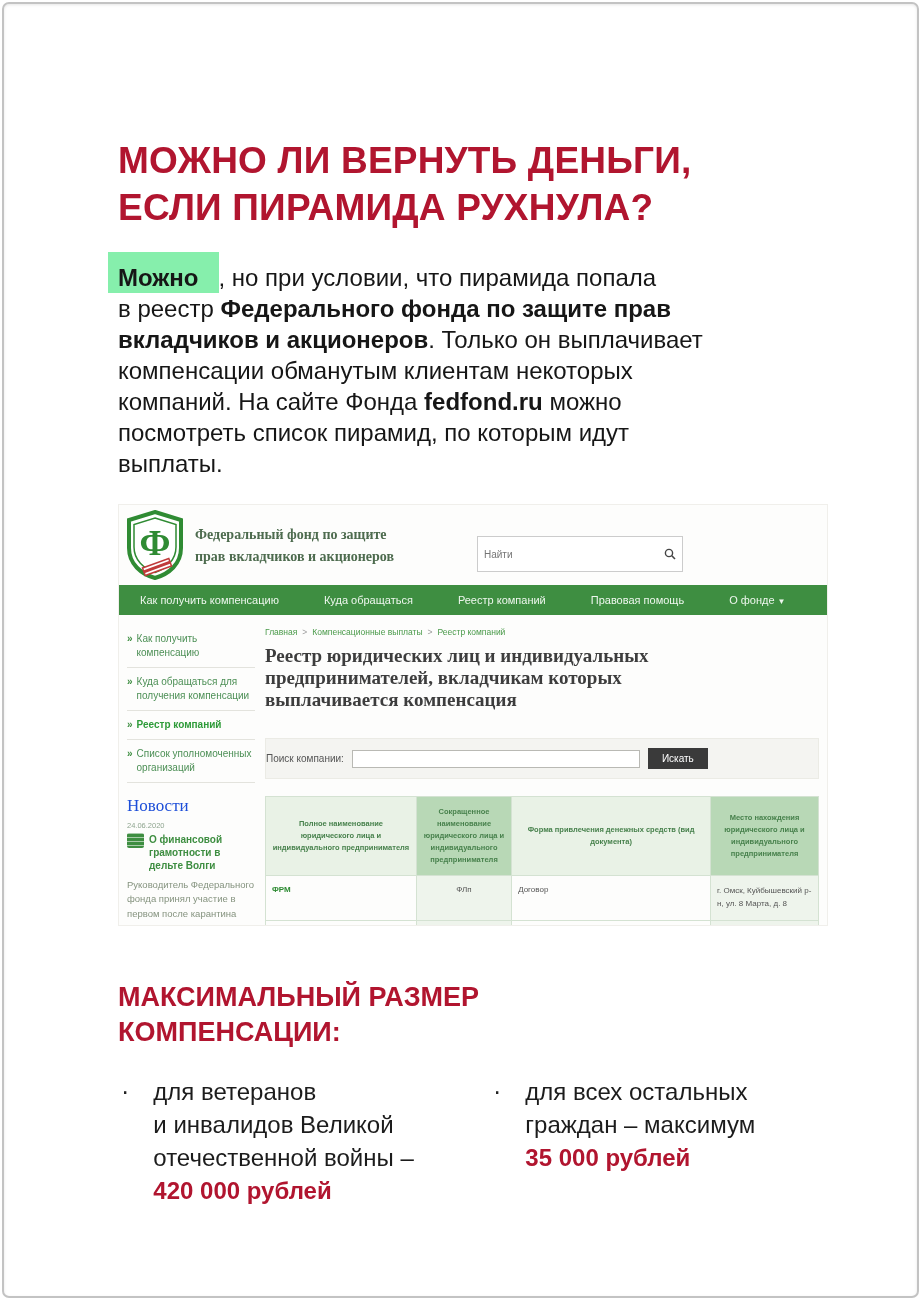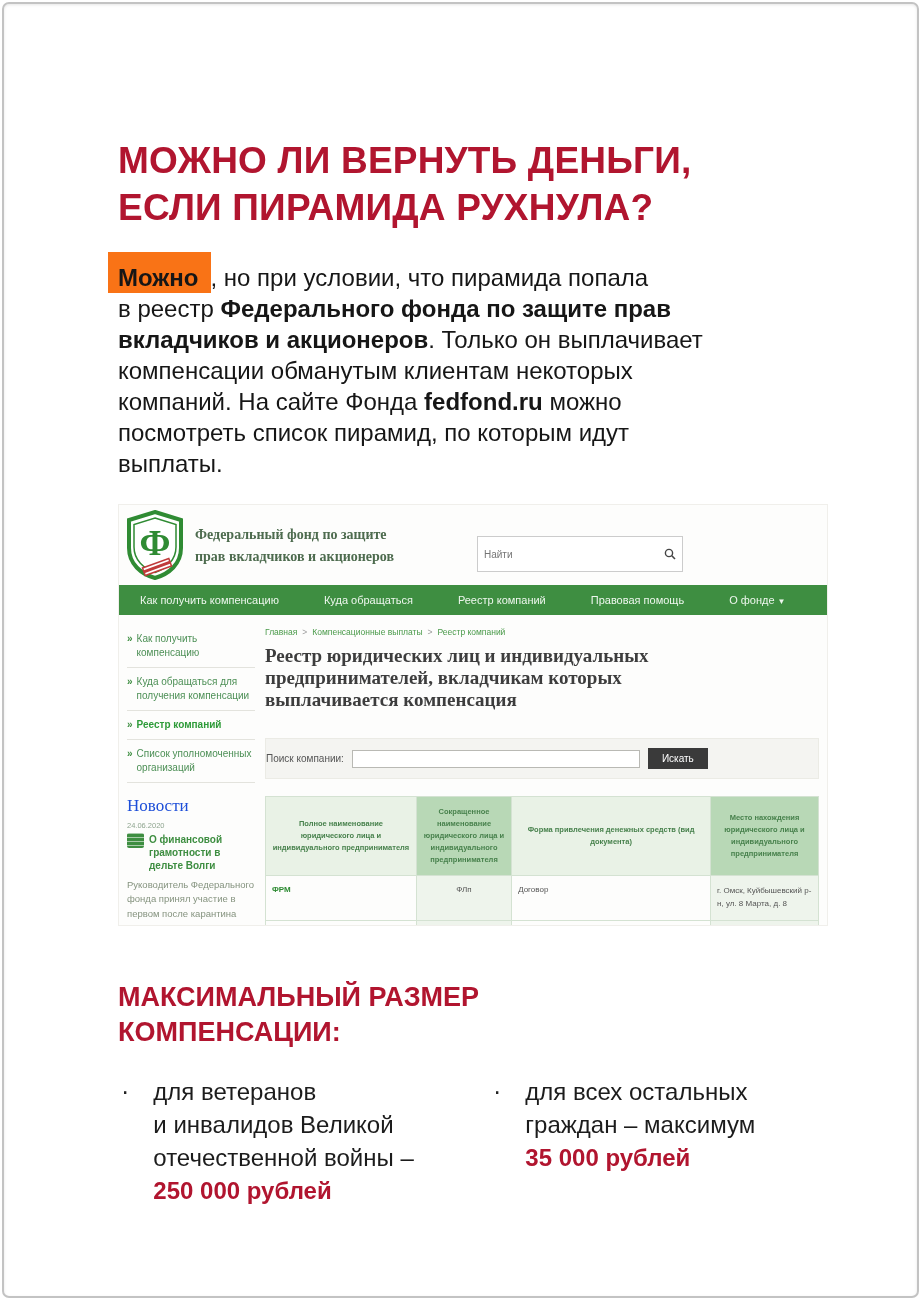--- a/index.html
+++ b/index.html
@@ -16,7 +16,7 @@
     color:#b1152f;white-space:pre-line;letter-spacing:.2px;
   }
   .intro{margin:31px 0 0;width:665px;font-size:24px;line-height:31px;color:#161616;white-space:pre-line;}
-  .hl{font-weight:800;background:#f97316;padding:12px 12px 2px 10px;margin-left:-10px;}
+  .hl{font-weight:800;background:#86efac;padding:12px 20px 2px 10px;margin-left:-10px;}
   .intro b{font-weight:800;}
 
   

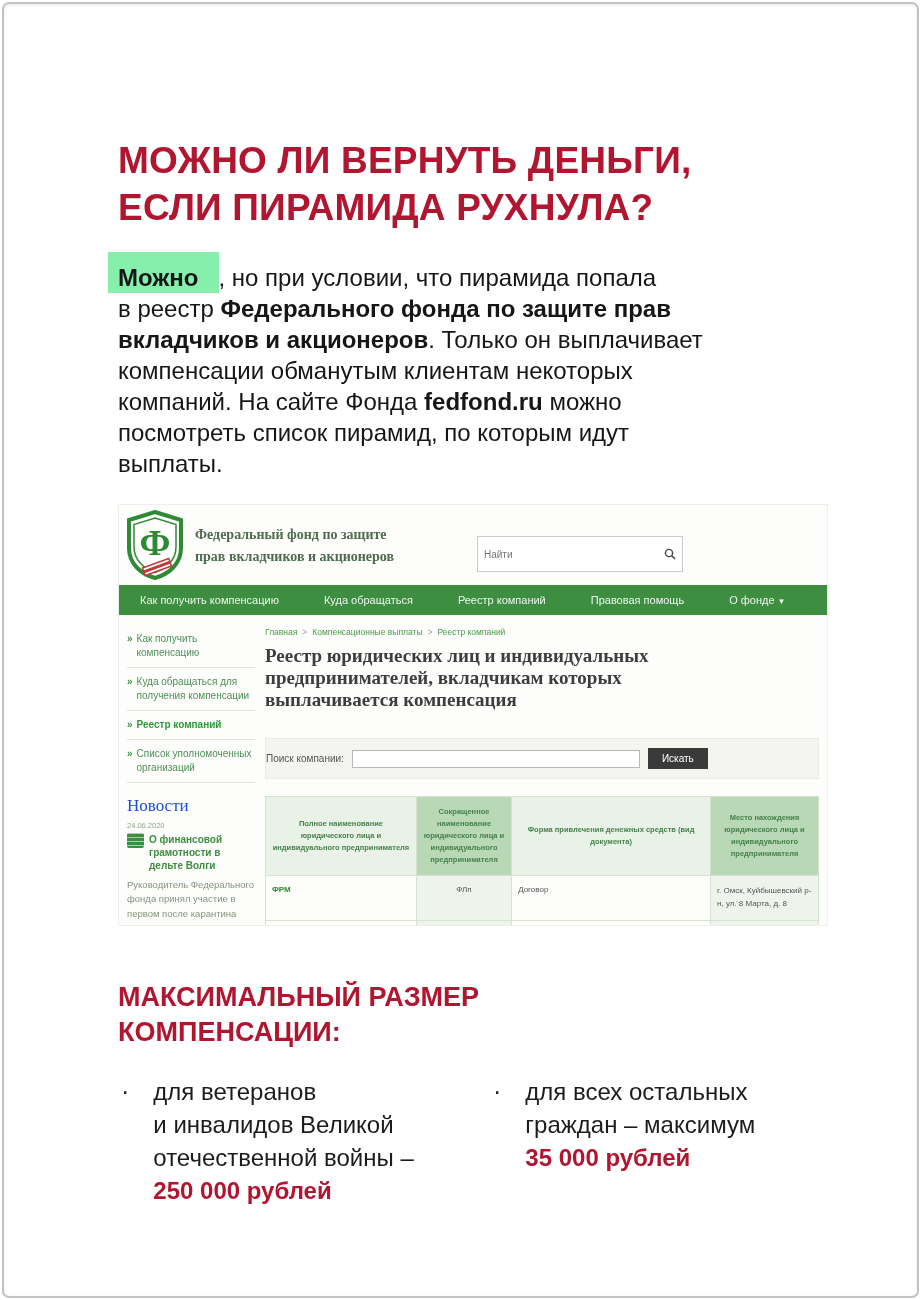--- a/index.html
+++ b/index.html
@@ -221,7 +221,7 @@
       <span class="dot">·</span>
       <span class="btext"><span>для ветеранов
 и инвалидов Великой
-отечественной войны –</span><span class="amount">250 000 рублей</span></span>
+отечественной войны –</span><span class="amount">420 000 рублей</span></span>
     </div>
     <div class="bullet">
       <span class="dot">·</span>

